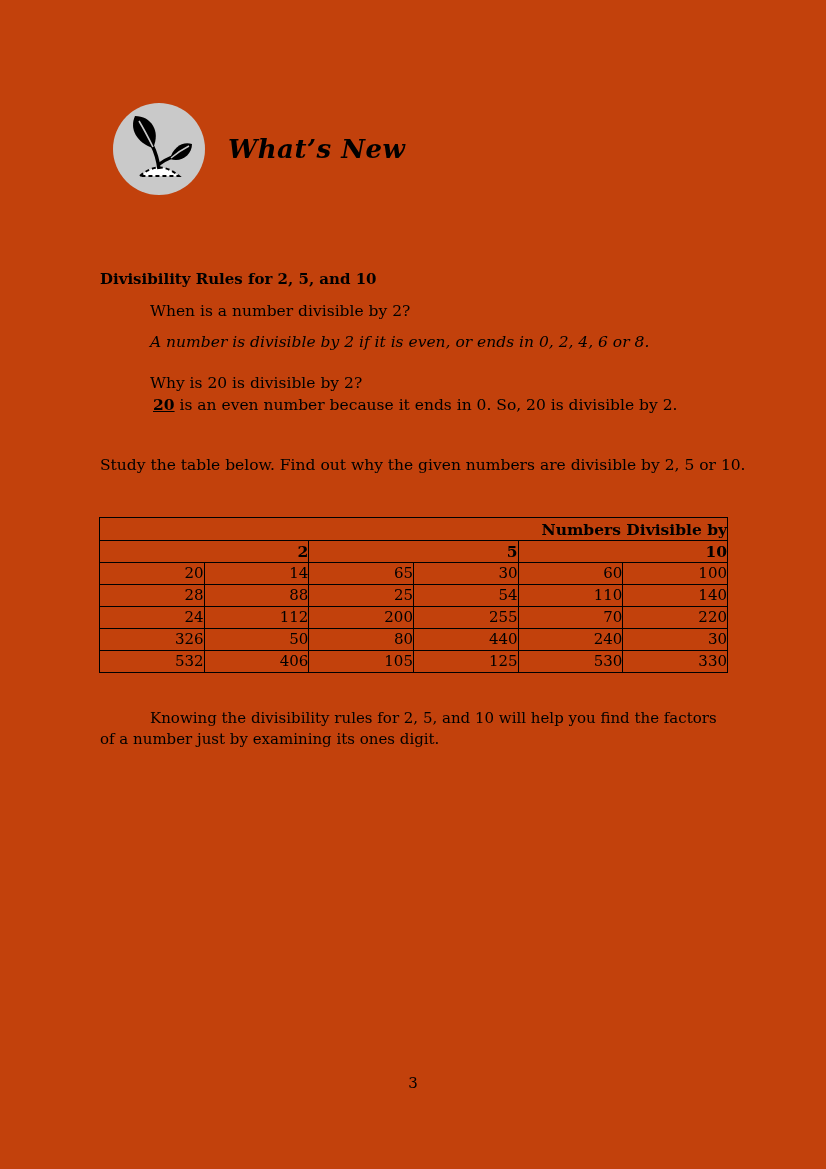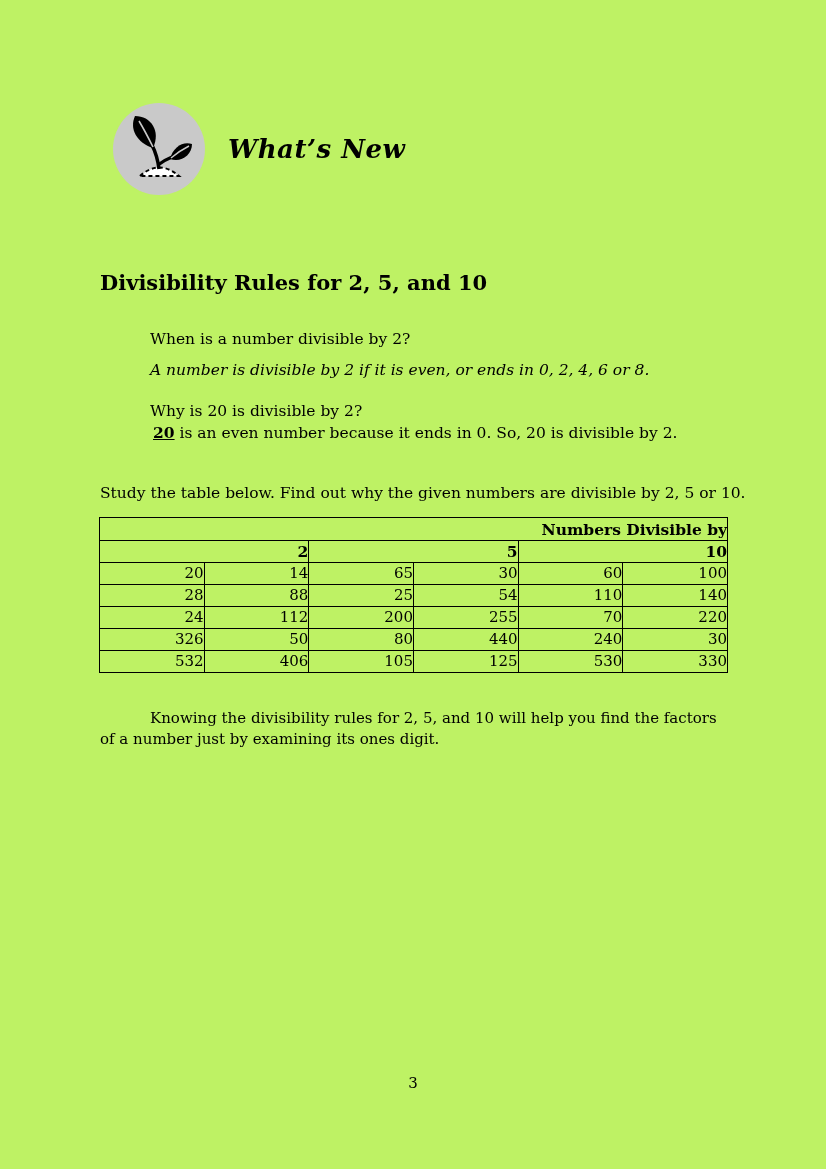--- a/index.html
+++ b/index.html
@@ -7,7 +7,7 @@
     position: relative;
     width: 826px;
     height: 1169px;
-    background: #bef264;
+    background: #c2410c;
     font-family: "DejaVu Serif", "Liberation Serif", serif;
     color: #000000;
     overflow: hidden;

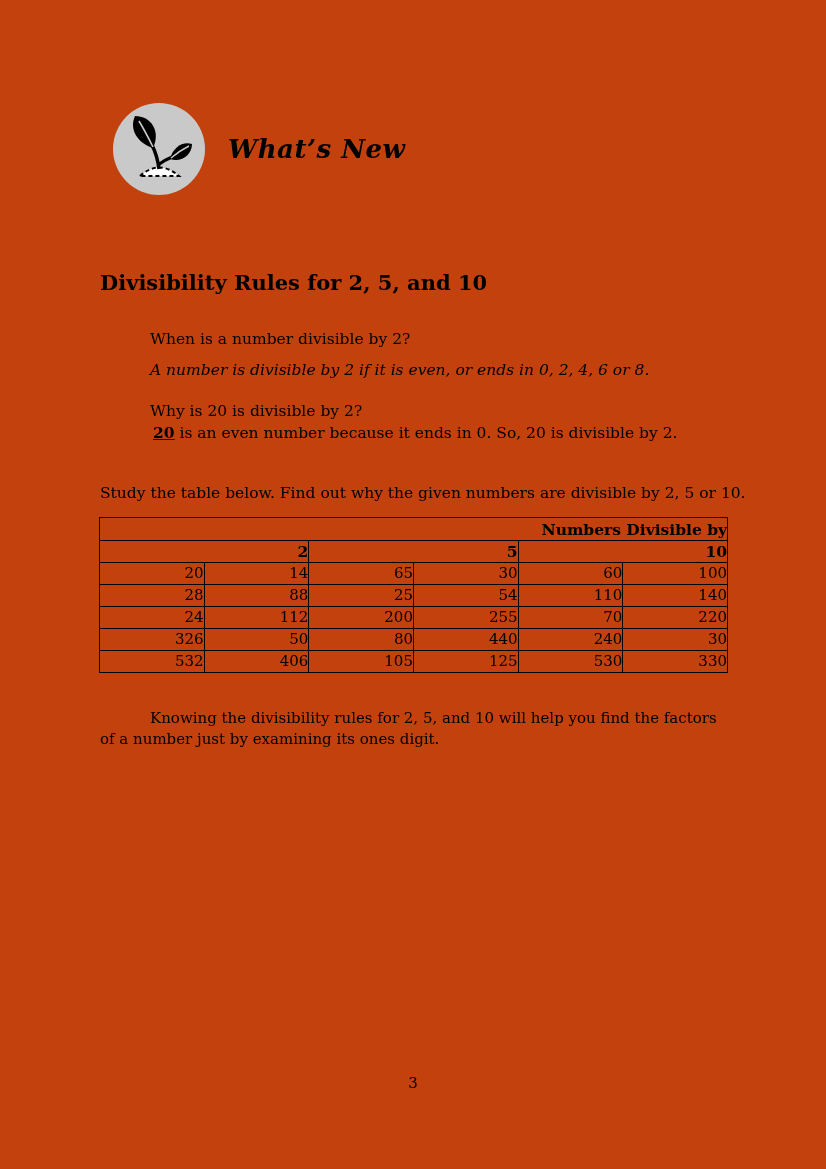--- a/index.html
+++ b/index.html
@@ -32,7 +32,7 @@
     position: absolute;
     left: 100px;
     top: 270px;
-    font-size: 21px;
+    font-size: 15px;
     font-weight: bold;
   }
   .line { position: absolute; font-size: 15.5px; white-space: nowrap; margin-top: 28px; }

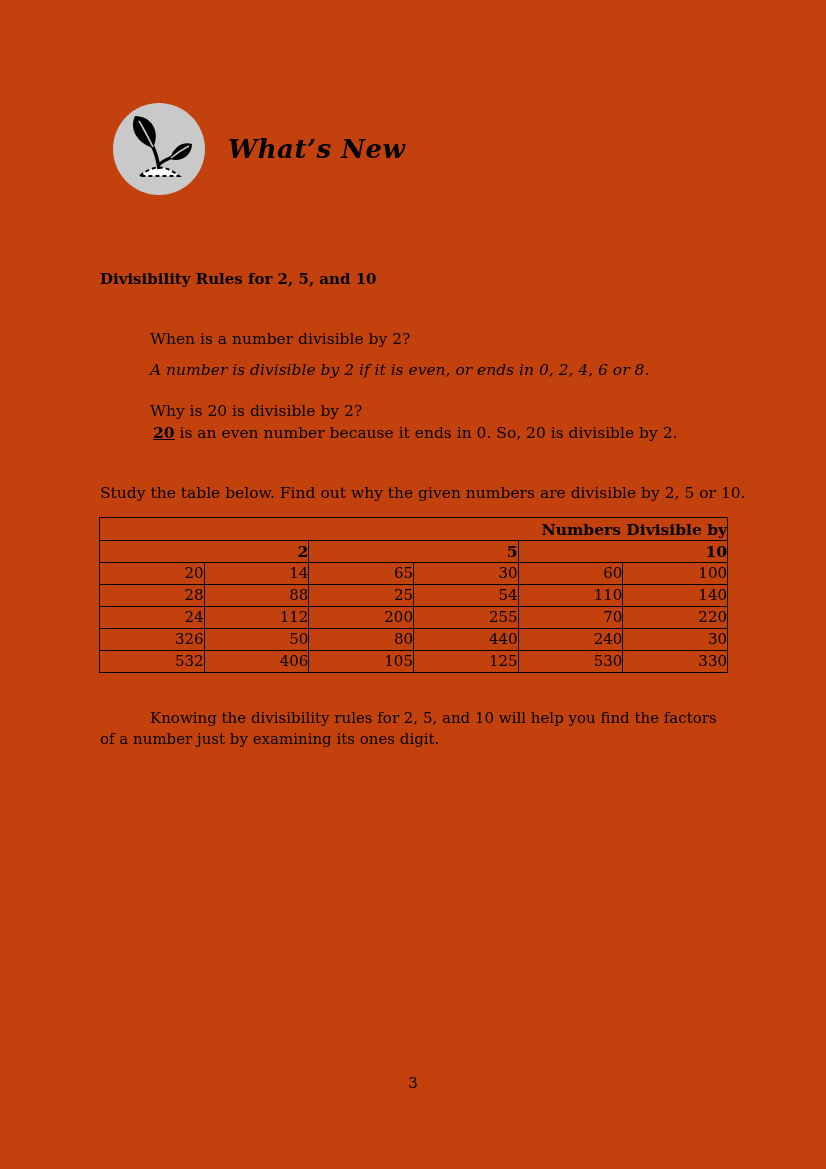--- a/index.html
+++ b/index.html
@@ -35,7 +35,7 @@
     font-size: 15px;
     font-weight: bold;
   }
-  .line { position: absolute; font-size: 15.5px; white-space: nowrap; margin-top: 28px; }
+  .line { position: absolute; font-size: 15.5px; white-space: nowrap; }
   .q1 { left: 150px; top: 302px; }
   .a1 { left: 150px; top: 333px; font-style: italic; }
   .q2 { left: 150px; top: 374px; }

